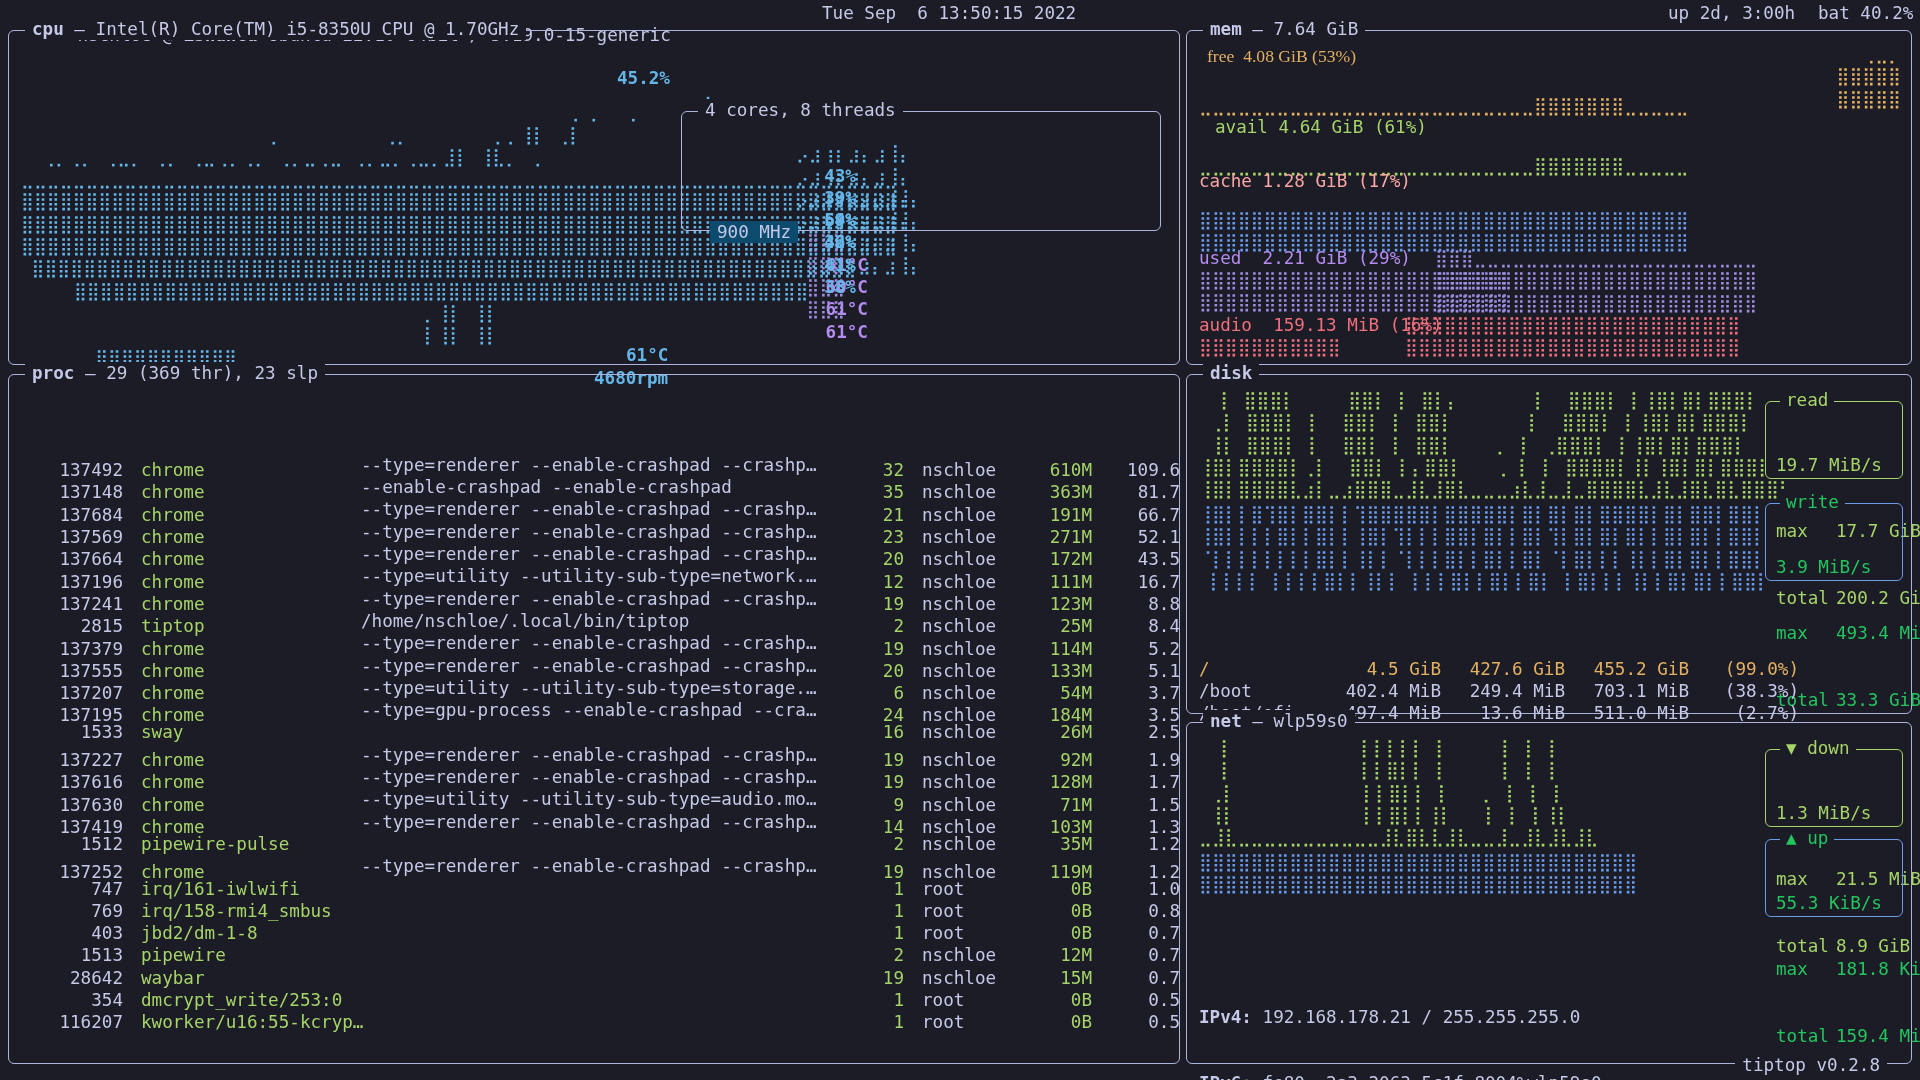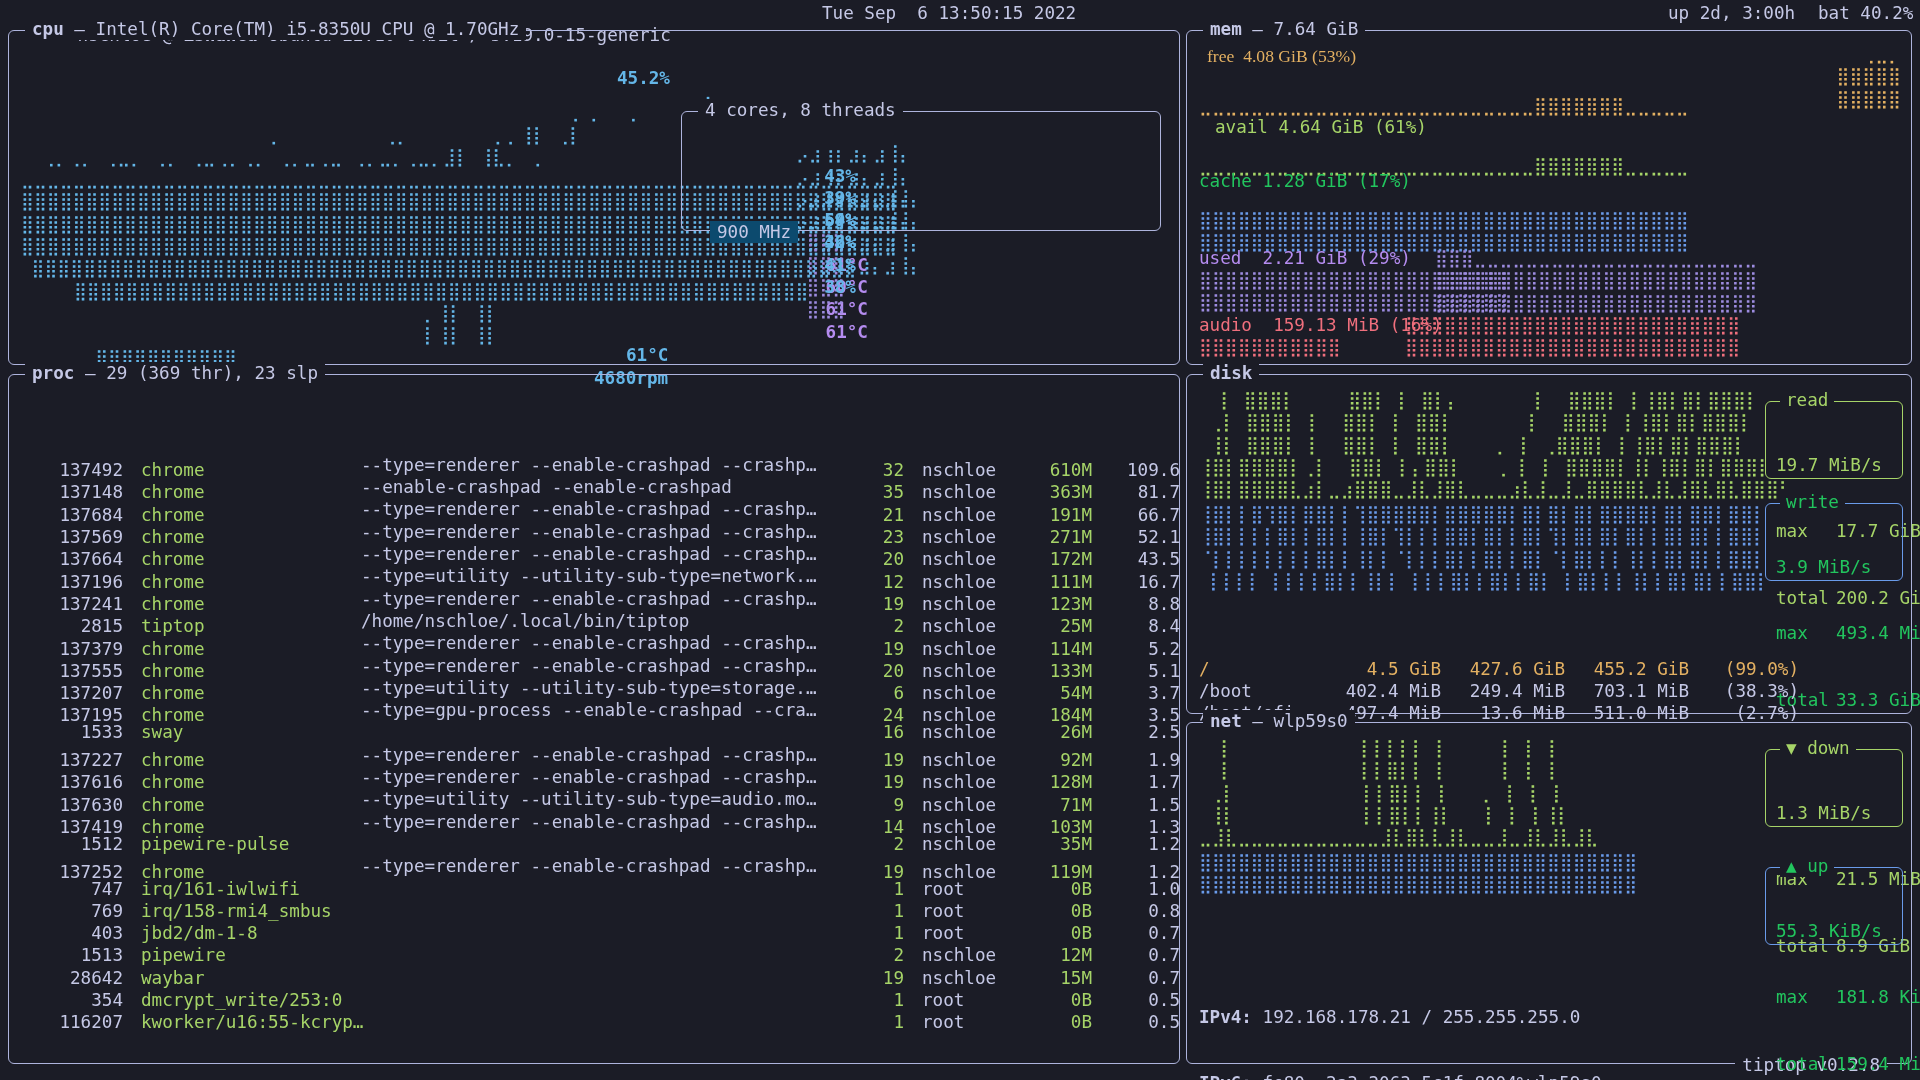--- a/index.html
+++ b/index.html
@@ -73,7 +73,7 @@
   .label { position: absolute; white-space: pre; }
   .c-cyan   { color: #64b6e8; }
   .c-green  { color: #a6d468; }
-  .c-blue   { color: #22c55e; }
+  .c-blue   { color: #fca5a5; }
   .c-purple { color: #b58cf0; }
   .c-red    { color: #ef6f7d; }
   .c-orange { color: #e3b062; }

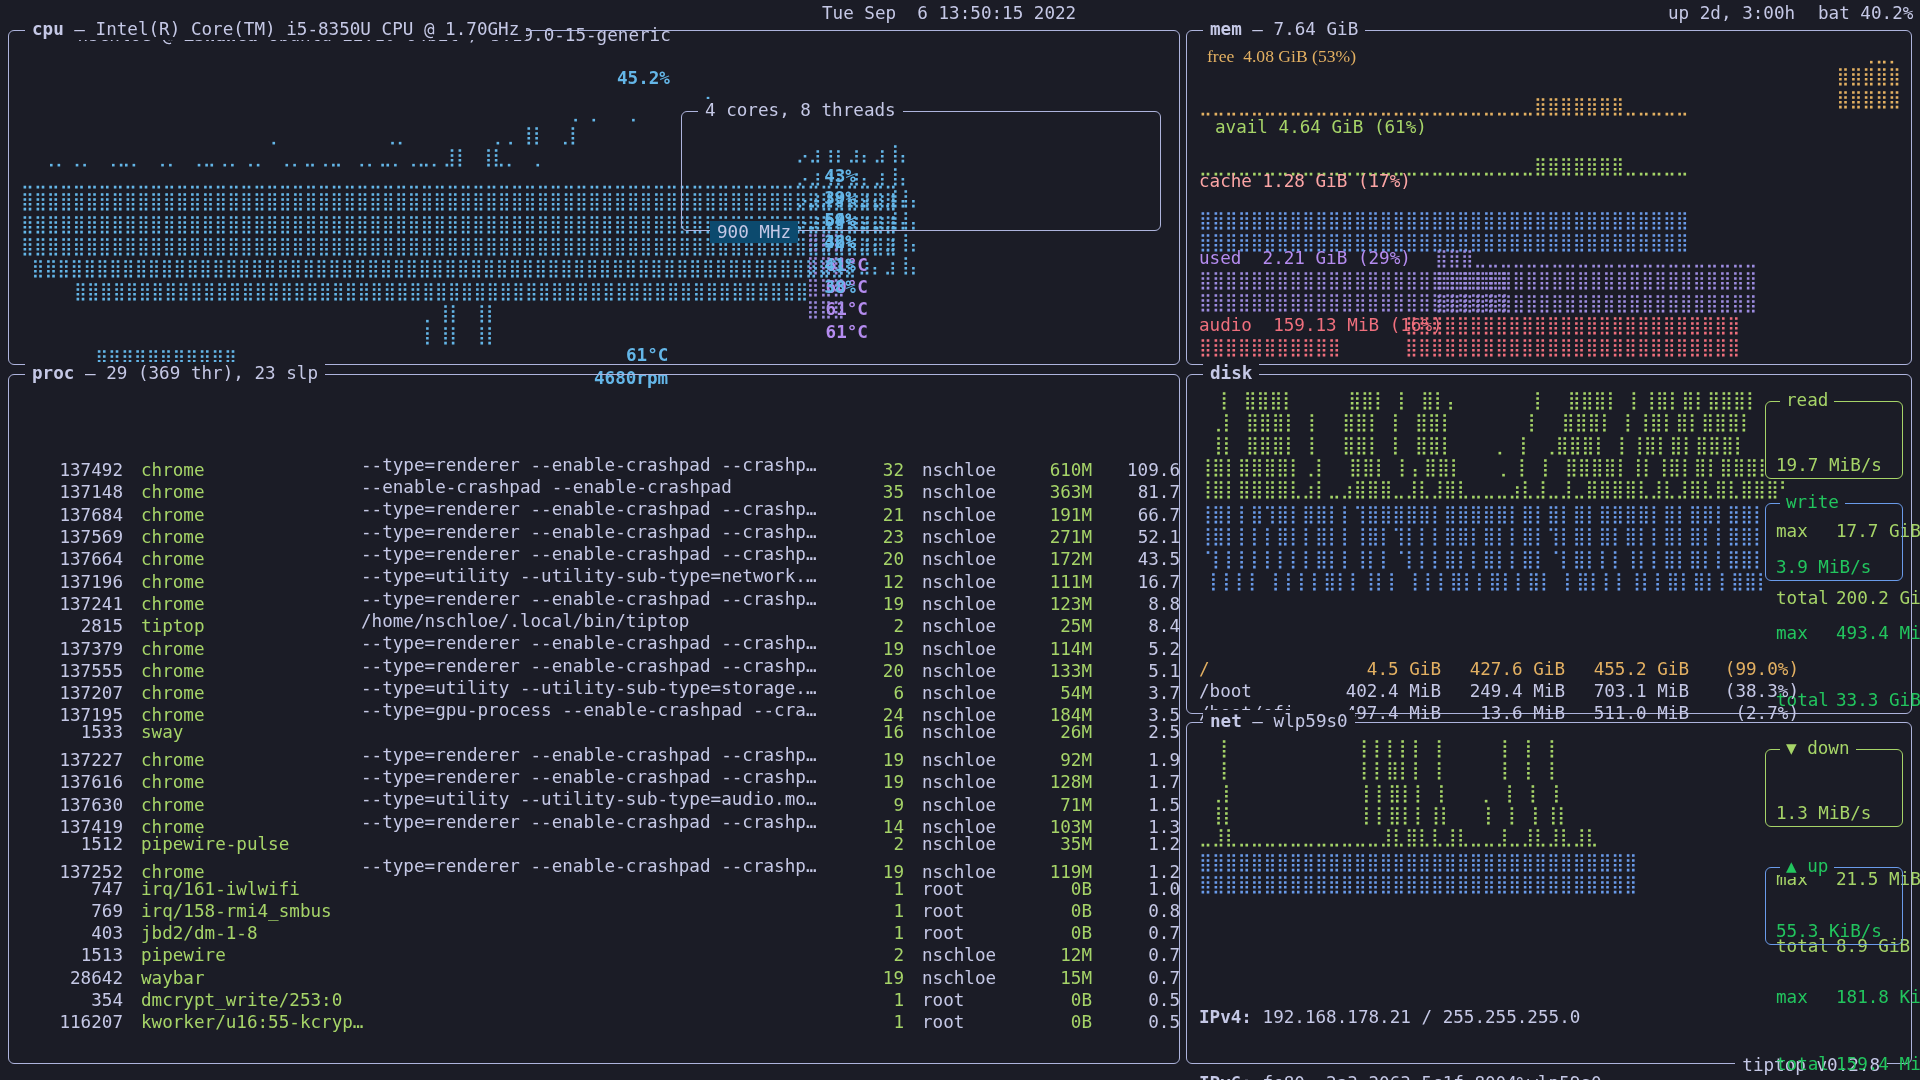--- a/index.html
+++ b/index.html
@@ -311,7 +311,7 @@
       </span>
     </div>
 
-    <div class="mini-box blue" style="left:578px; top:144px; width:138px; height:78px;">
+    <div class="mini-box blue" style="left:578px; top:116px; width:138px; height:78px;">
       <span class="mini-title">▲ up</span>
       <span class="mini-lines">
         <span style="display:block;">55.3 KiB/s</span>

